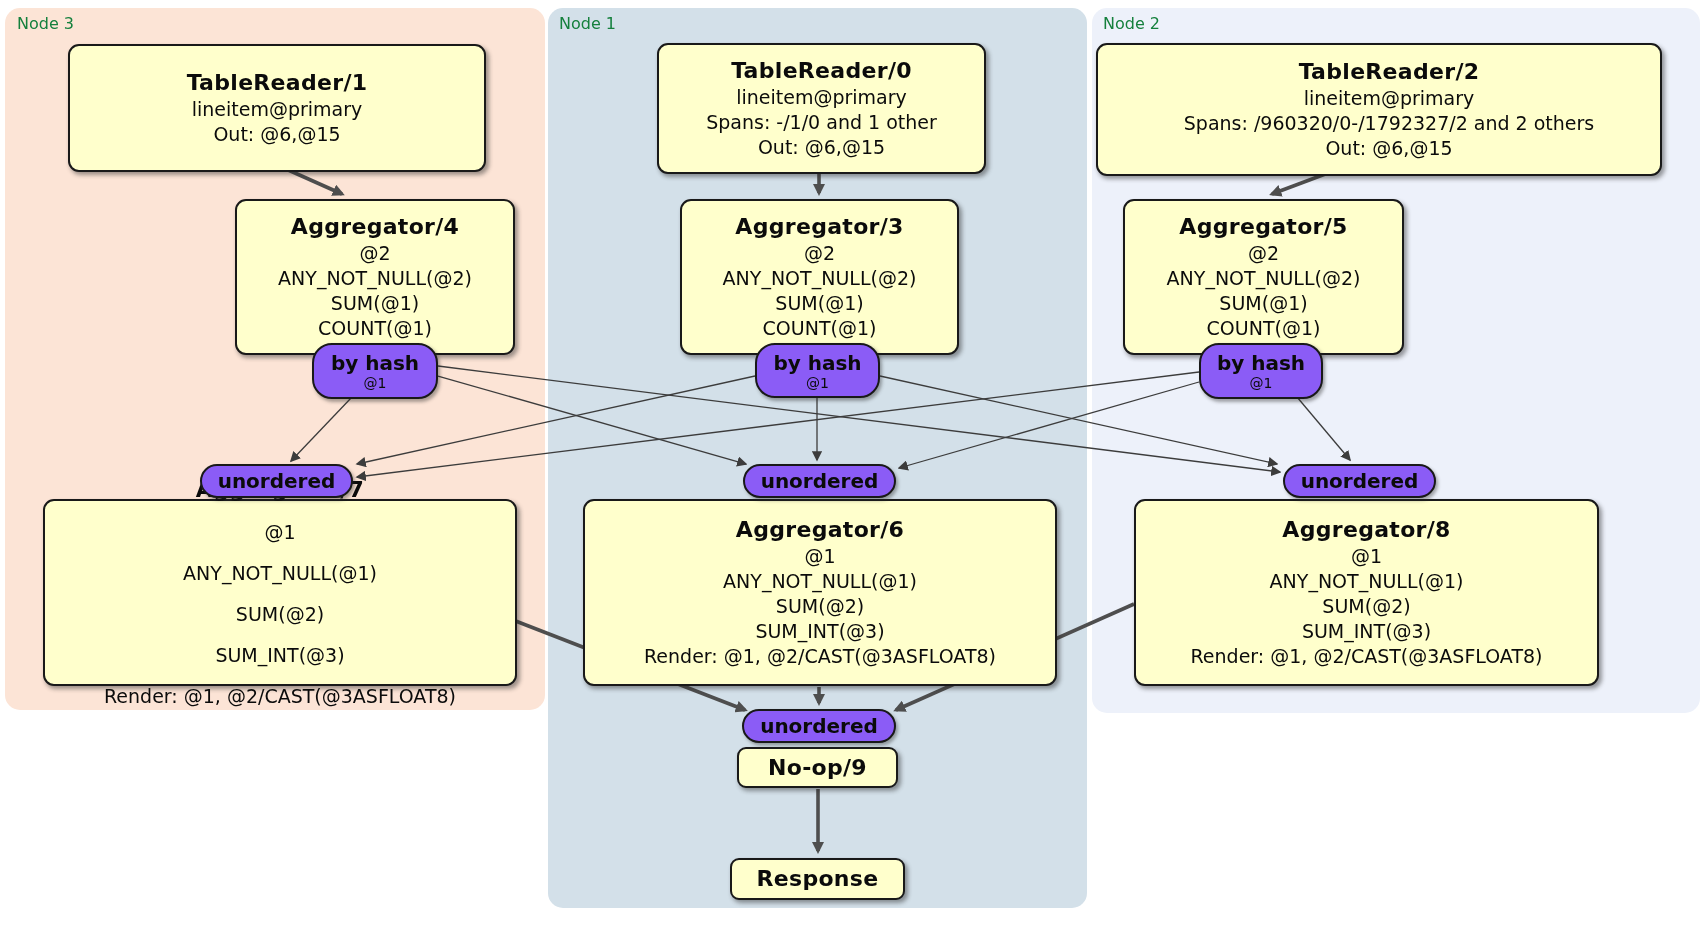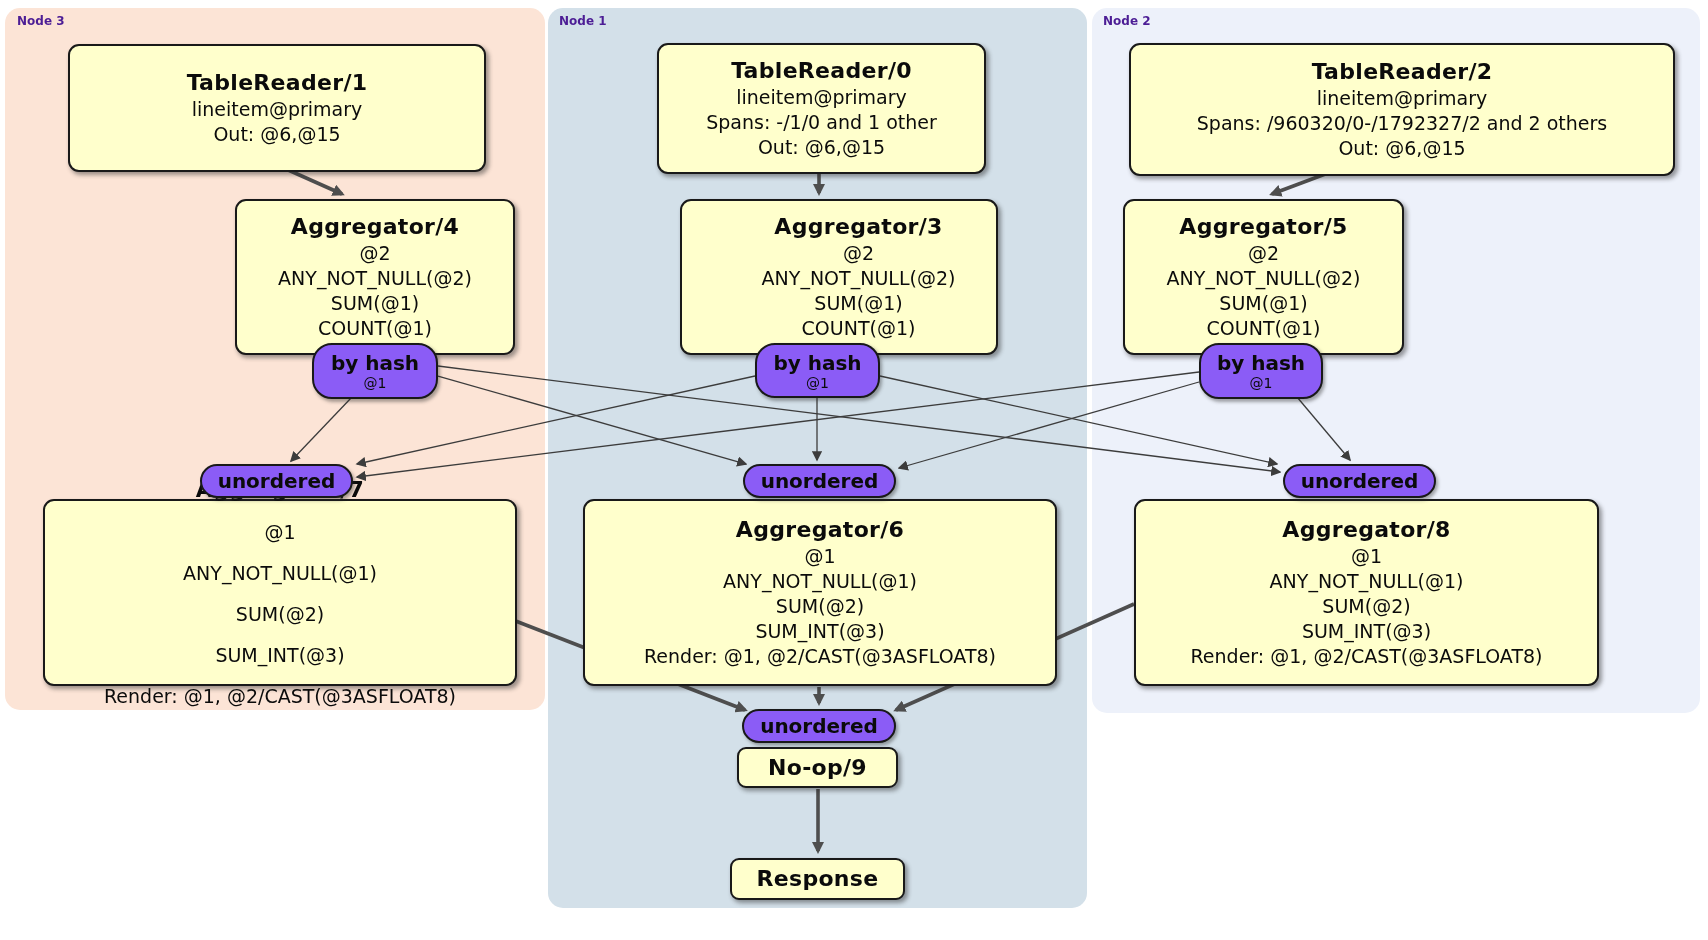--- a/index.html
+++ b/index.html
@@ -9,7 +9,7 @@
     background:#ffffff;
   }
   .band{position:absolute;border-radius:15px;}
-  .band-label{position:absolute;font-size:12px;color:#4c1d95;font-weight:bold;}
+  .band-label{position:absolute;font-size:16px;color:#15803d;}
   .pbox{
     position:absolute;background:#ffffcc;border:2px solid #191919;border-radius:11px;
     box-shadow:2.5px 3px 4px rgba(40,40,40,.45);

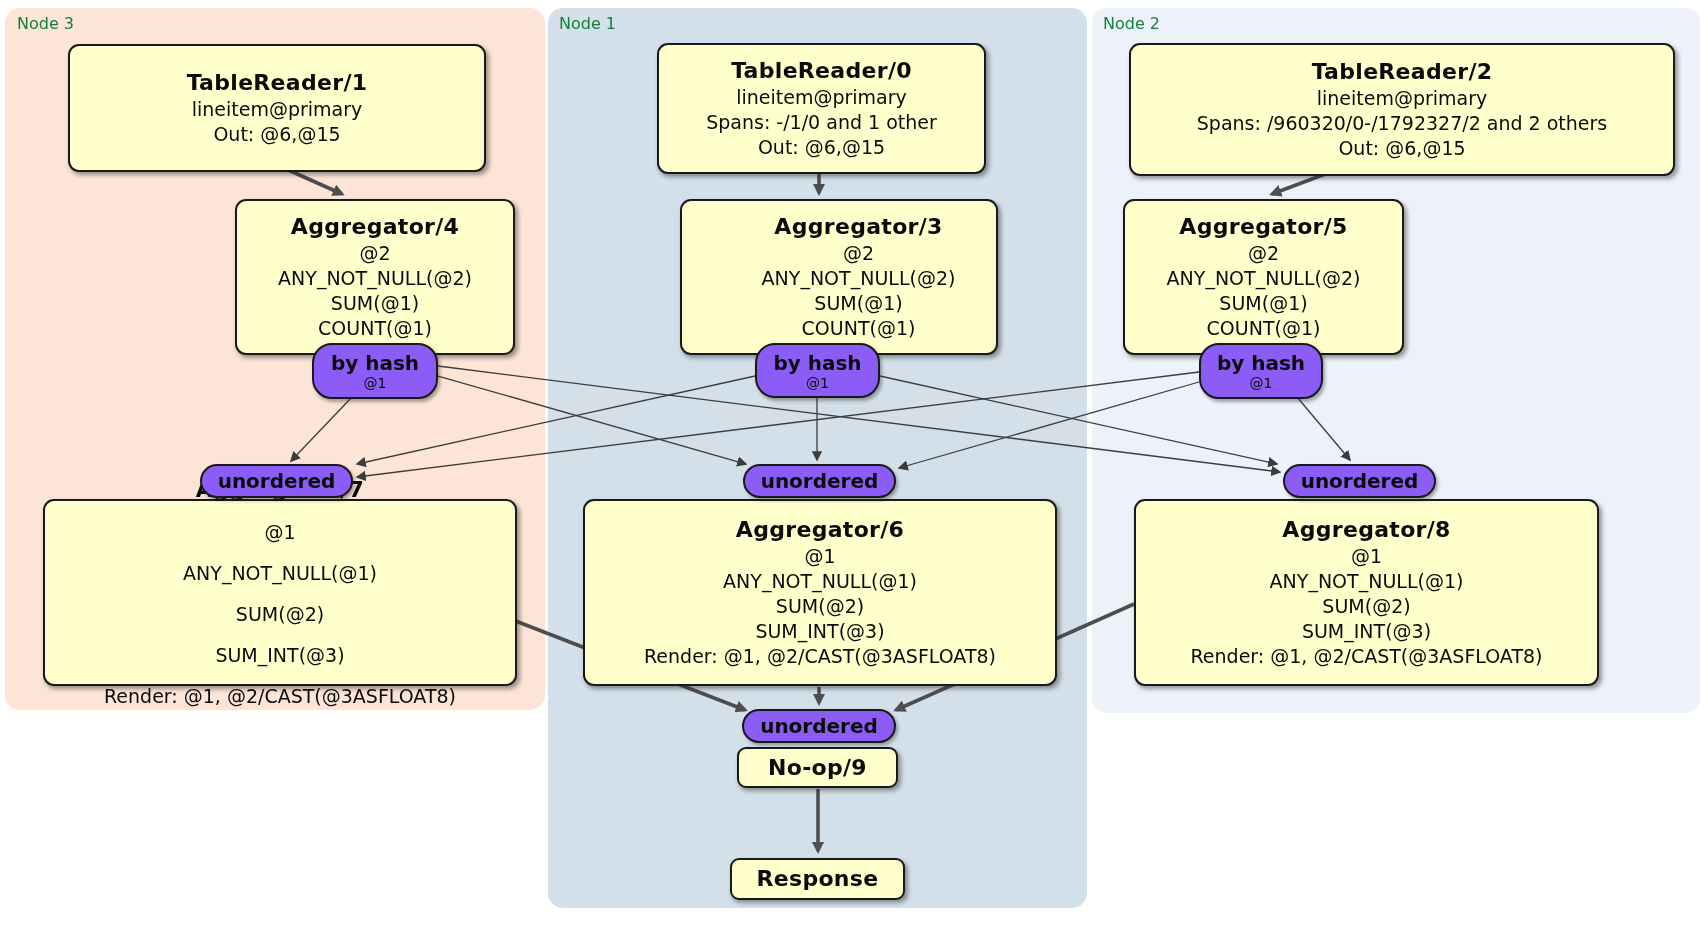--- a/index.html
+++ b/index.html
@@ -85,7 +85,7 @@
     <div class="pline">Out: @6,@15</div>
   </div>
 
-  <div class="pbox" style="left:1129px;top:43px;width:542px;height:129px;">
+  <div class="pbox" style="left:1096px;top:43px;width:542px;height:129px;padding-left:20px;">
     <div class="ptitle">TableReader/2</div>
     <div class="pline">lineitem@primary</div>
     <div class="pline">Spans: /960320/0-/1792327/2 and 2 others</div>

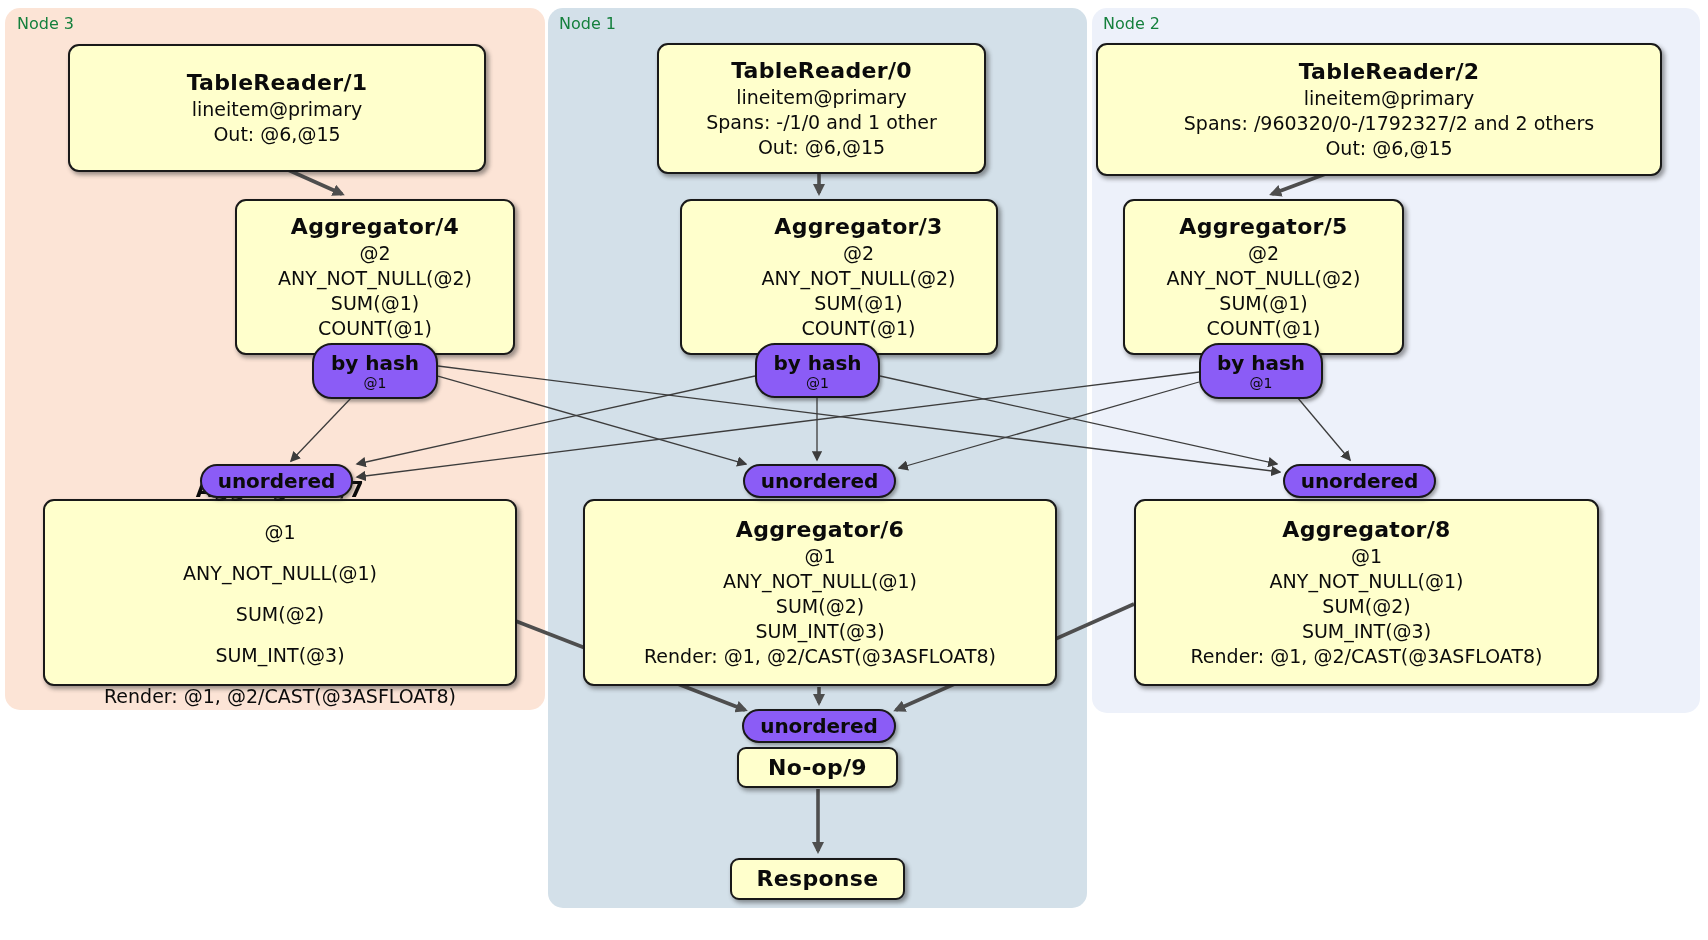--- a/index.html
+++ b/index.html
@@ -100,7 +100,7 @@
     <div class="pline">COUNT(@1)</div>
   </div>
 
-  <div class="pbox" style="left:680px;top:199px;width:275px;height:152px;padding-left:39px;">
+  <div class="pbox" style="left:680px;top:199px;width:275px;height:152px;">
     <div class="ptitle">Aggregator/3</div>
     <div class="pline">@2</div>
     <div class="pline">ANY_NOT_NULL(@2)</div>

